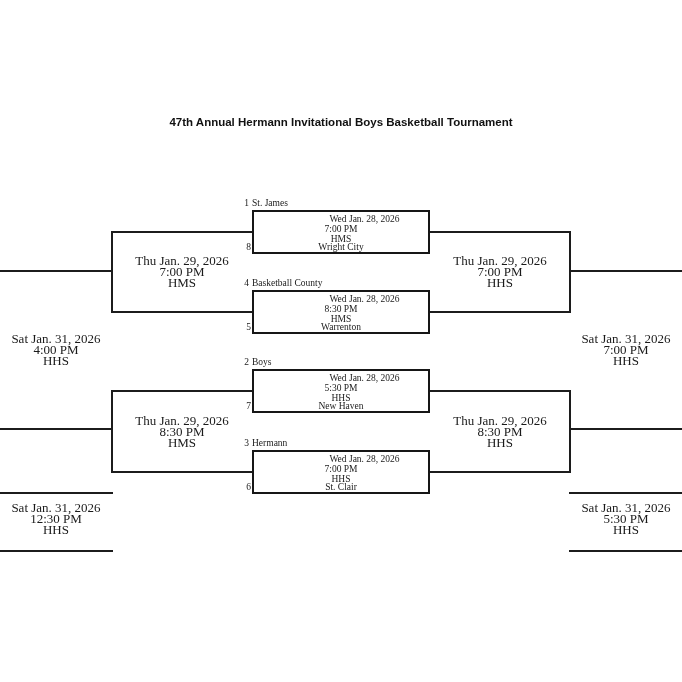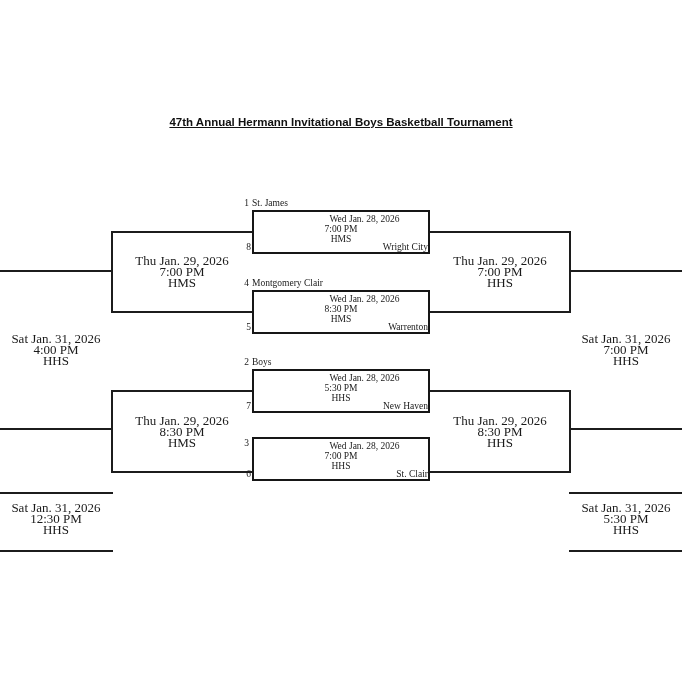--- a/index.html
+++ b/index.html
@@ -10,7 +10,7 @@
   .title-wrap{
     position:absolute;left:0;top:116px;width:682px;text-align:center;
     font-family:"Liberation Sans",sans-serif;font-weight:bold;
-    font-size:11.5px;line-height:13px;color:#111;text-decoration:underline;
+    font-size:11.5px;line-height:13px;color:#111;
   }
   .hline{position:absolute;height:2px;background:#1c1c1c;}
   .vline{position:absolute;width:2px;background:#1c1c1c;}

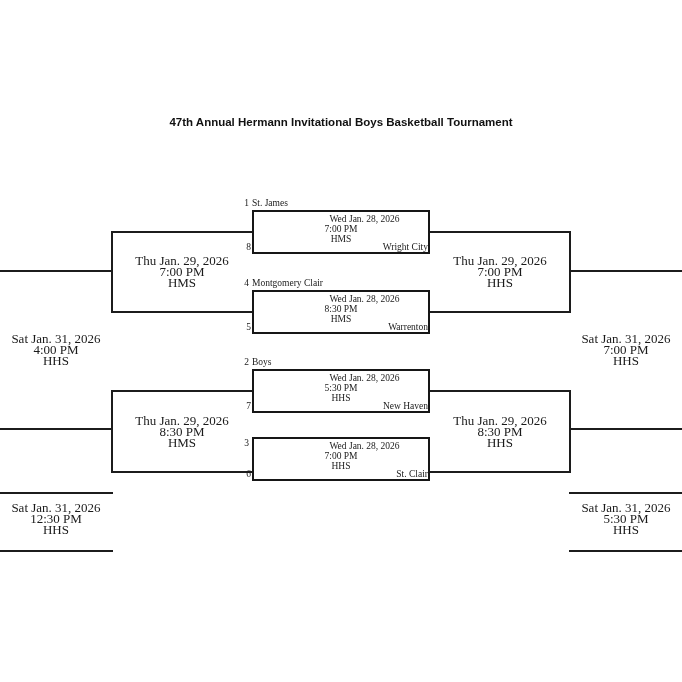--- a/index.html
+++ b/index.html
@@ -19,7 +19,7 @@
   .gbox{position:relative;height:40px;border:2px solid #161616;text-align:center;background:#fff;}
   .grow{height:10px;line-height:10px;}
   .grow.first{margin-top:2px;padding-left:47px;}
-  .team-bottom{position:absolute;left:0;bottom:0;width:100%;height:10px;line-height:10px;text-align:right;}
+  .team-bottom{position:absolute;left:0;bottom:0;width:100%;height:10px;line-height:10px;text-align:center;}
   .seed{position:absolute;width:14px;text-align:right;font-size:9.5px;}
   .seed-top{left:-17px;top:0;height:13px;line-height:13px;}
   .seed-bottom{left:-17px;bottom:0;height:10px;line-height:10px;}

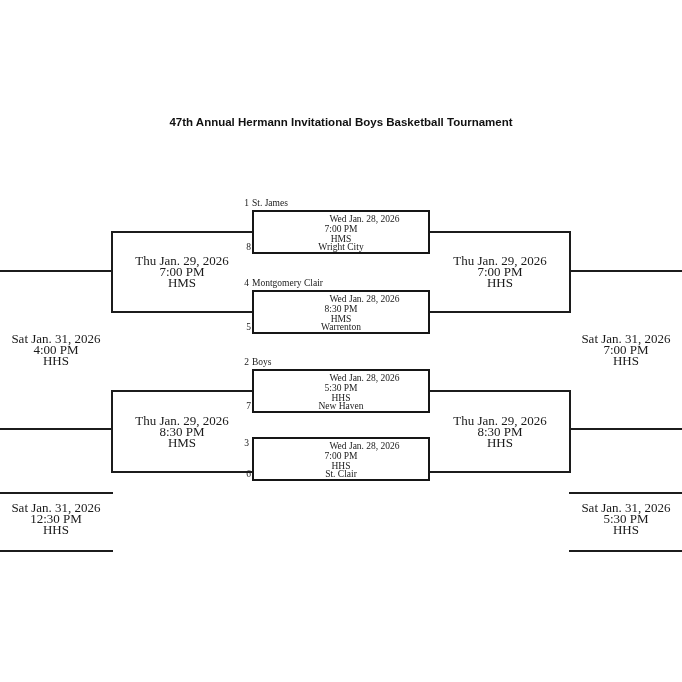--- a/index.html
+++ b/index.html
@@ -72,7 +72,7 @@
 
   <div class="game" style="top:277px">
     <div class="seed seed-top">4</div>
-    <div class="team-top">Montgomery Clair</div>
+    <div class="team-top">Basketball County</div>
     <div class="gbox">
       <div class="grow first">Wed Jan. 28, 2026</div>
       <div class="grow">8:30 PM</div>

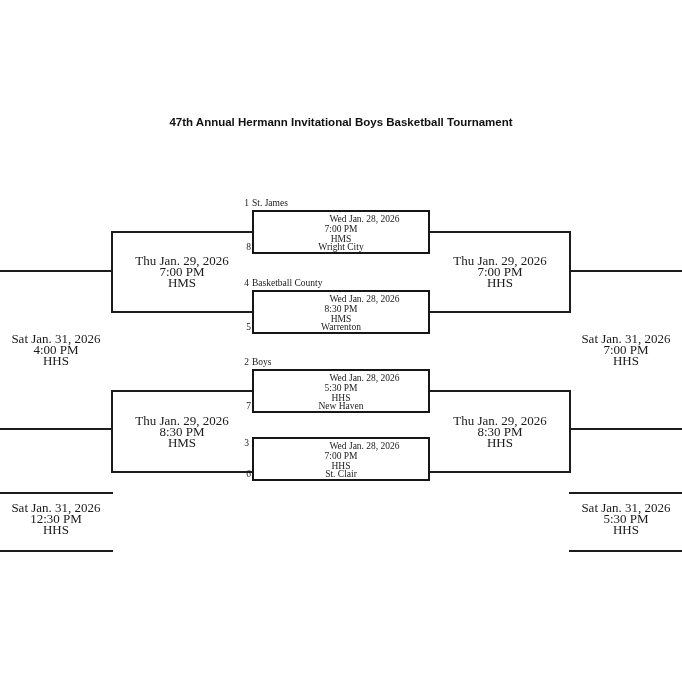--- a/index.html
+++ b/index.html
@@ -96,6 +96,7 @@
 
   <div class="game" style="top:437px">
     <div class="seed seed-top">3</div>
+    <div class="team-top">Hermann</div>
     <div class="gbox">
       <div class="grow first">Wed Jan. 28, 2026</div>
       <div class="grow">7:00 PM</div>

